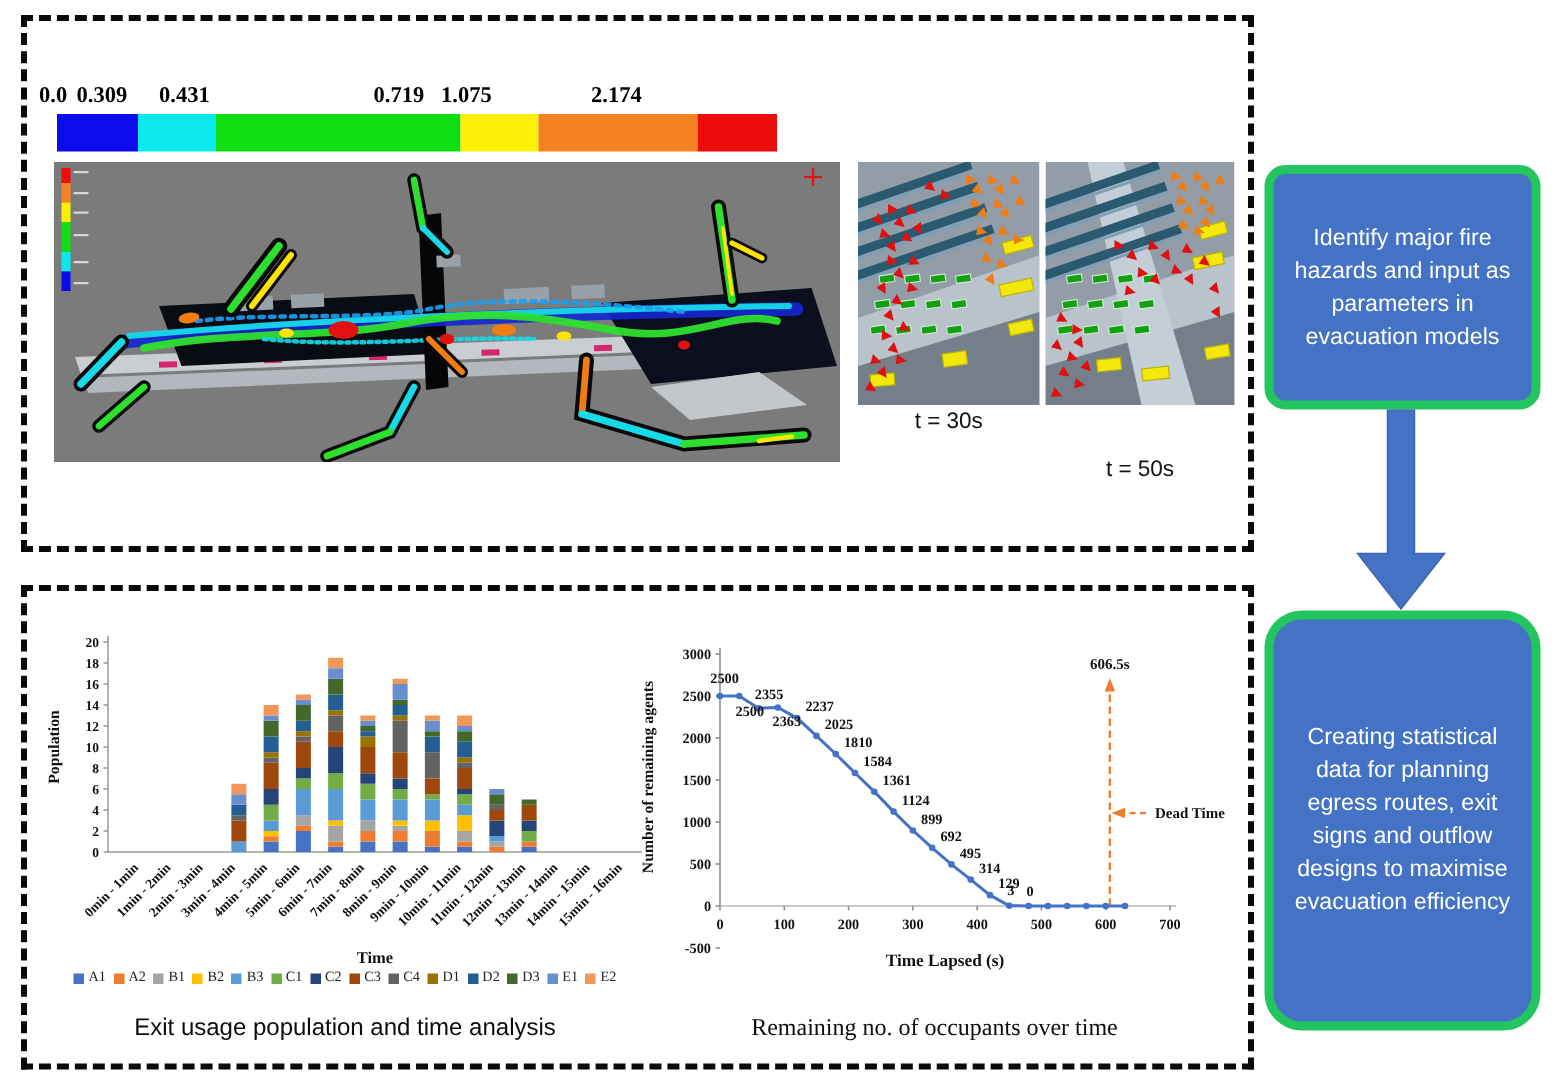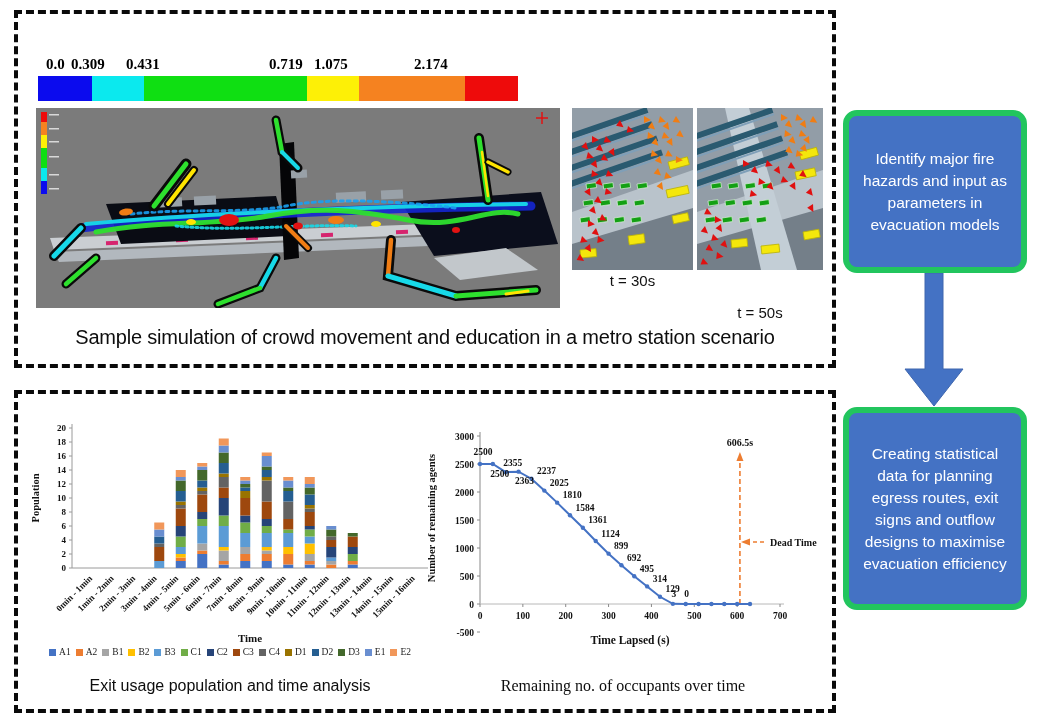--- a/index.html
+++ b/index.html
@@ -12,7 +12,7 @@
   .cb-title{position:absolute;left:120px;top:12px;width:480px;text-align:center;
             font-family:"Liberation Serif",serif;font-weight:bold;font-size:17px;color:#000;}
   .cb-title .math{font-style:italic;}
-  .cb-labels{position:absolute;left:36px;top:42px;width:490px;height:18px;}
+  .cb-labels{position:absolute;left:16px;top:42px;width:490px;height:18px;}
   .cb-labels span{position:absolute;font-family:"Liberation Serif",serif;font-weight:bold;font-size:15px;color:#000;}
   .cb-bar{position:absolute;left:20px;top:62px;width:480px;height:25px;display:flex;}
   .cb-bar div{height:100%;}

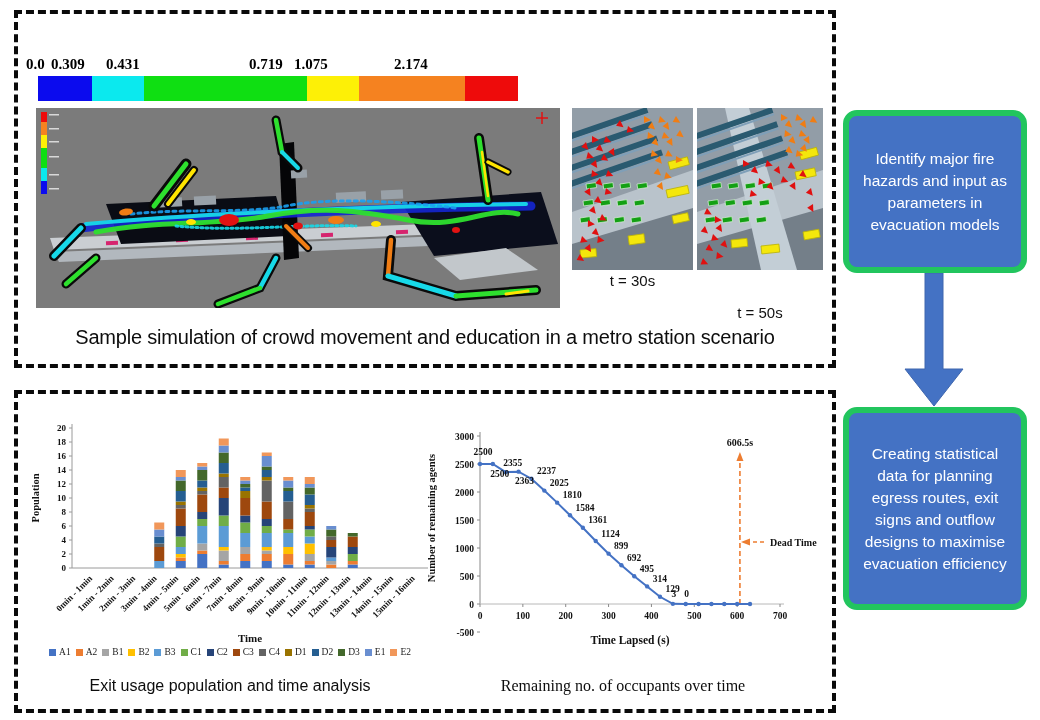--- a/index.html
+++ b/index.html
@@ -313,7 +313,6 @@
     <div class="snap-label" style="left:554px;width:121px;">t = 30s</div>
     <div class="snap-label" style="left:679px;width:126px;margin-top:32px;">t = 50s</div>
 
-    <div class="main-caption">Sample simulation of crowd movement and education in a metro station scenario</div>
   </div>
 
   <div class="flow-box flow-box-1">

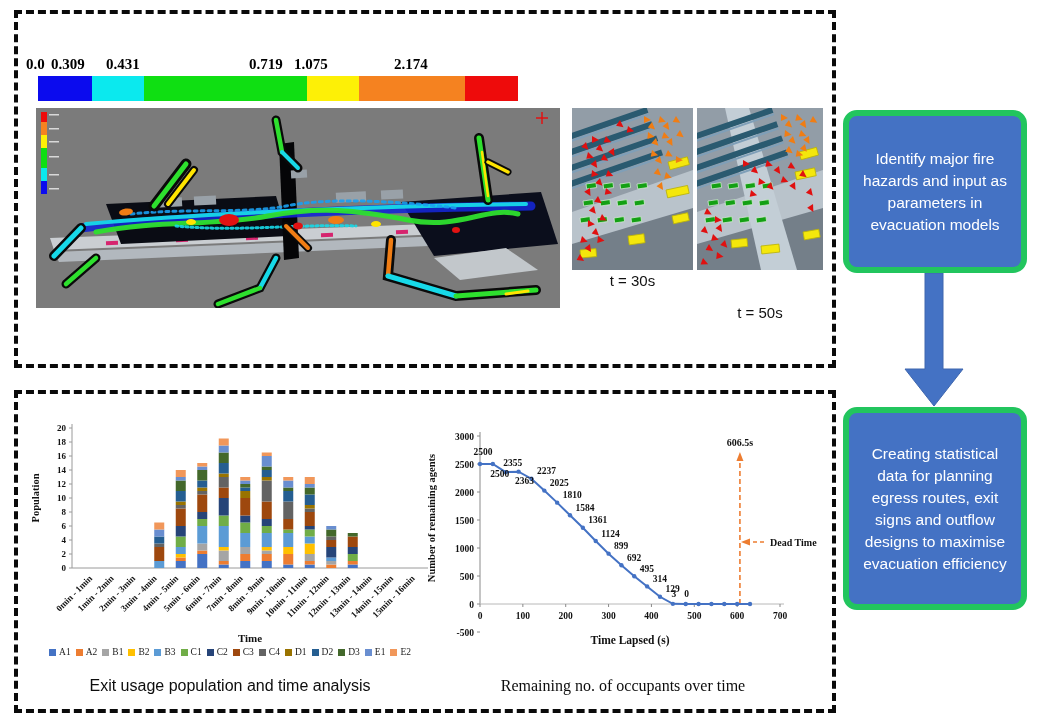--- a/index.html
+++ b/index.html
@@ -25,7 +25,7 @@
             display:flex;align-items:center;justify-content:center;text-align:center;
             color:#fff;font-size:15.5px;line-height:1.42;padding:8px 10px;box-sizing:border-box;}
   .flow-box-1{left:843px;top:110px;height:163px;}
-  .flow-box-2{left:843px;top:407px;height:203px;}
+  .flow-box-2{left:843px;top:407px;height:280px;border-radius:25px;}
   .chart-caption{position:absolute;font-size:16px;color:#0d0d0d;text-align:center;}
   .bar-legend{position:absolute;left:0px;top:253px;width:424px;display:flex;justify-content:center;
               align-items:center;gap:5px;font-family:"Liberation Serif",serif;font-size:9.5px;color:#222;}

